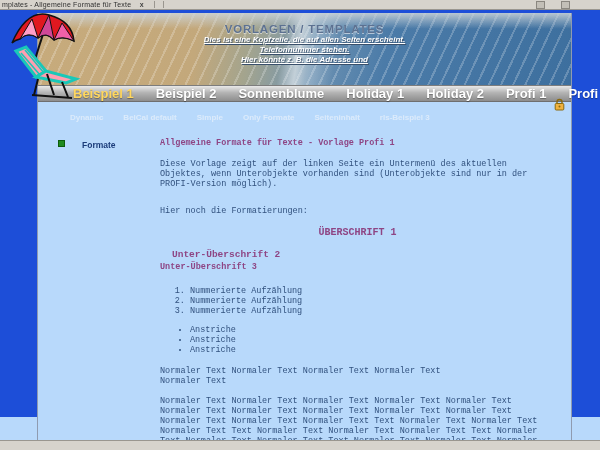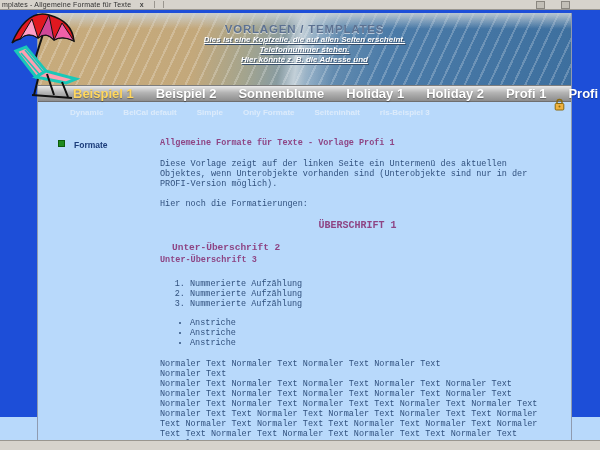--- a/index.html
+++ b/index.html
@@ -59,7 +59,7 @@
   }
   .nav1 .tab.active{color:#ffd75e;}
   
-  .nav2{height:20px;display:flex;align-items:center;padding-left:22px;}
+  .nav2{height:20px;display:flex;align-items:flex-end;padding-left:22px;}
   .nav2 .item{color:#dcebfb;font-size:8px;font-weight:bold;padding:0 10px;cursor:pointer;white-space:nowrap;}
   
   .main{display:flex;min-height:287px;}

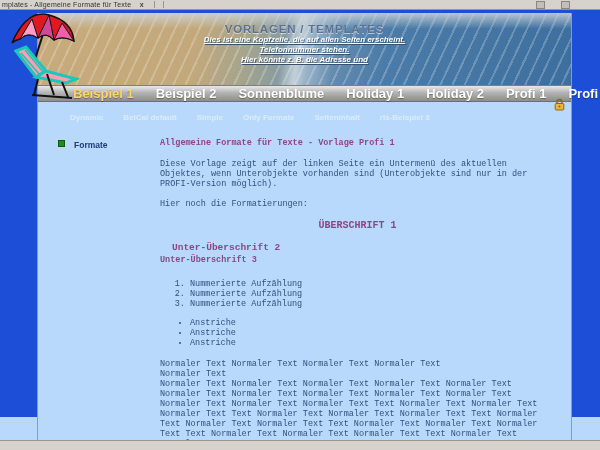--- a/index.html
+++ b/index.html
@@ -64,7 +64,7 @@
   
   .main{display:flex;min-height:287px;}
   .sidebar{width:120px;padding-top:18px;box-sizing:border-box;}
-  .sidebar-item{display:flex;gap:9px;padding-left:20px;cursor:pointer;}
+  .sidebar-item{display:flex;gap:17px;padding-left:20px;cursor:pointer;}
   .bullet{width:5px;height:5px;background:#1f8a1f;border:1px solid #0c5c0c;}
   .sidebar-label{font-size:8.5px;font-weight:bold;color:#1b3c7a;}
   .content{

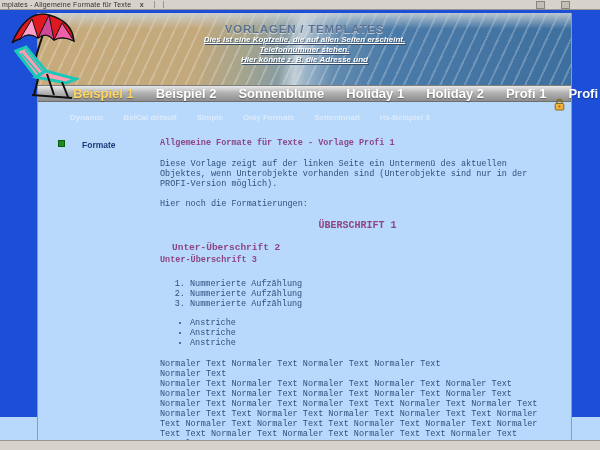--- a/index.html
+++ b/index.html
@@ -72,7 +72,7 @@
     color:#31517e;font-size:8.5px;line-height:10px;font-family:Liberation Mono, monospace;
   }
   .page-heading{color:#8e4584;font-weight:bold;margin-bottom:11px;}
-  .intro{margin-bottom:10px;max-width:402px;}
+  .intro{margin-bottom:17px;max-width:402px;}
   .formats-line{margin-bottom:12px;}
   .uber1{text-align:center;color:#8e4584;font-weight:bold;font-size:10px;margin:8px 0 12px;}
   .uber2{color:#8e4584;font-weight:bold;font-size:9.5px;margin:0 12px 2px;}

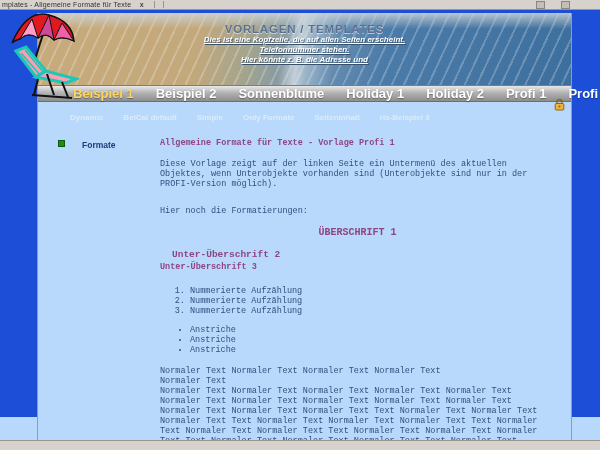--- a/index.html
+++ b/index.html
@@ -80,7 +80,7 @@
   ol.numlist{margin:0 0 9px 30px;padding:0;}
   ul.bullist{margin:0 0 11px 30px;padding:0;list-style:disc;}
   li{line-height:10px;}
-  .tshort{white-space:pre-line;}
+  .tshort{white-space:pre-line;margin-bottom:10px;}
   .tlong{max-width:402px;margin-bottom:10px;}
   
   .footer{

